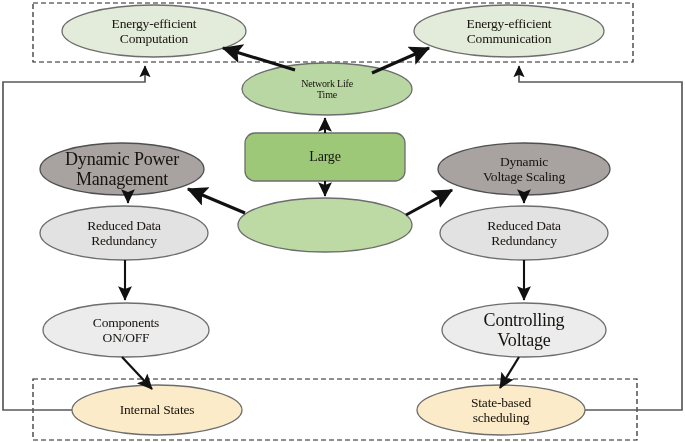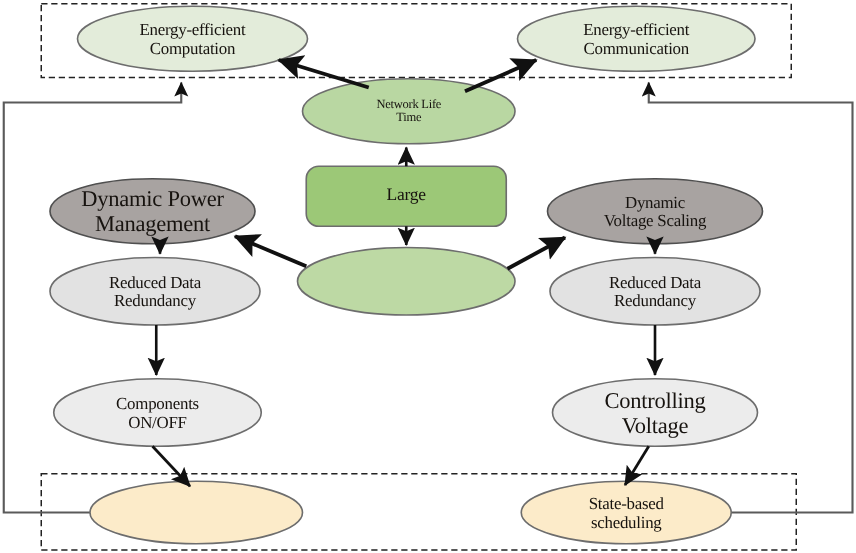--- a/index.html
+++ b/index.html
@@ -170,6 +170,9 @@
 Voltage</span>
   </div>
 
+  <div class="node-label" style="left:72px; top:385px; width:170px; height:50px; font-size:13.5px;">
+    <span class="lbl-in">Internal States</span>
+  </div>
 
   <div class="node-label" style="left:417px; top:385px; width:168px; height:50px; font-size:13.5px;">
     <span class="lbl-in">State-based

